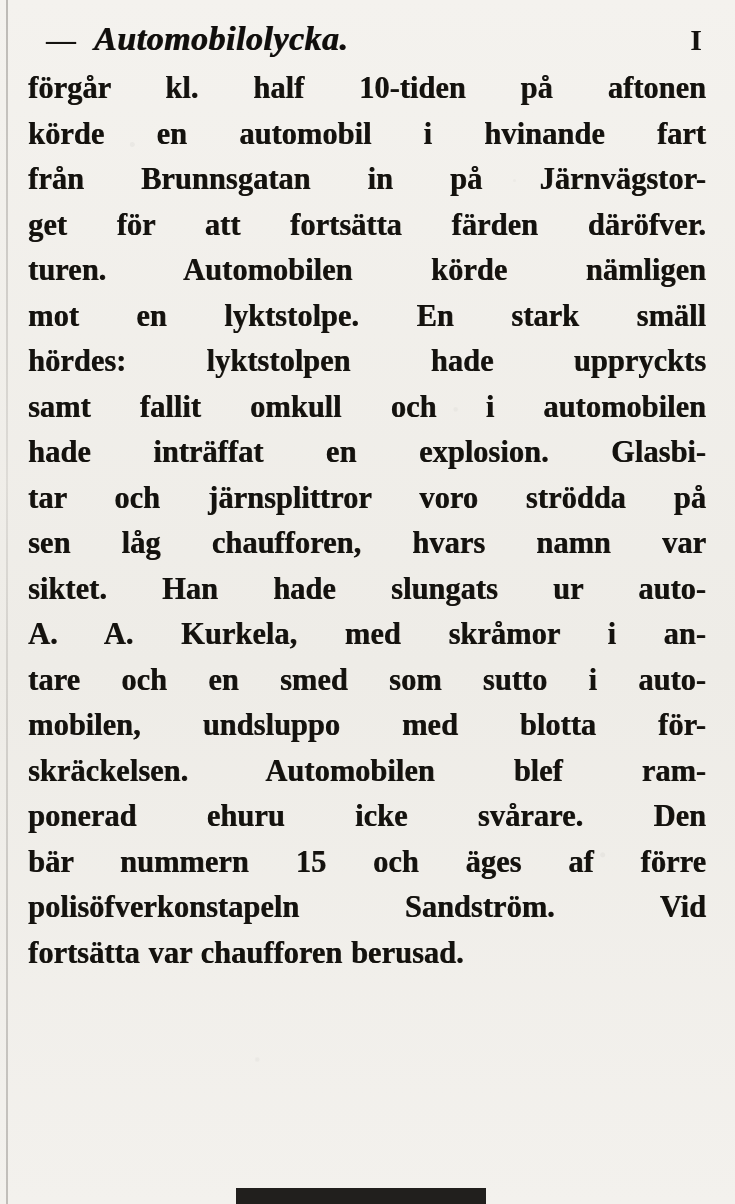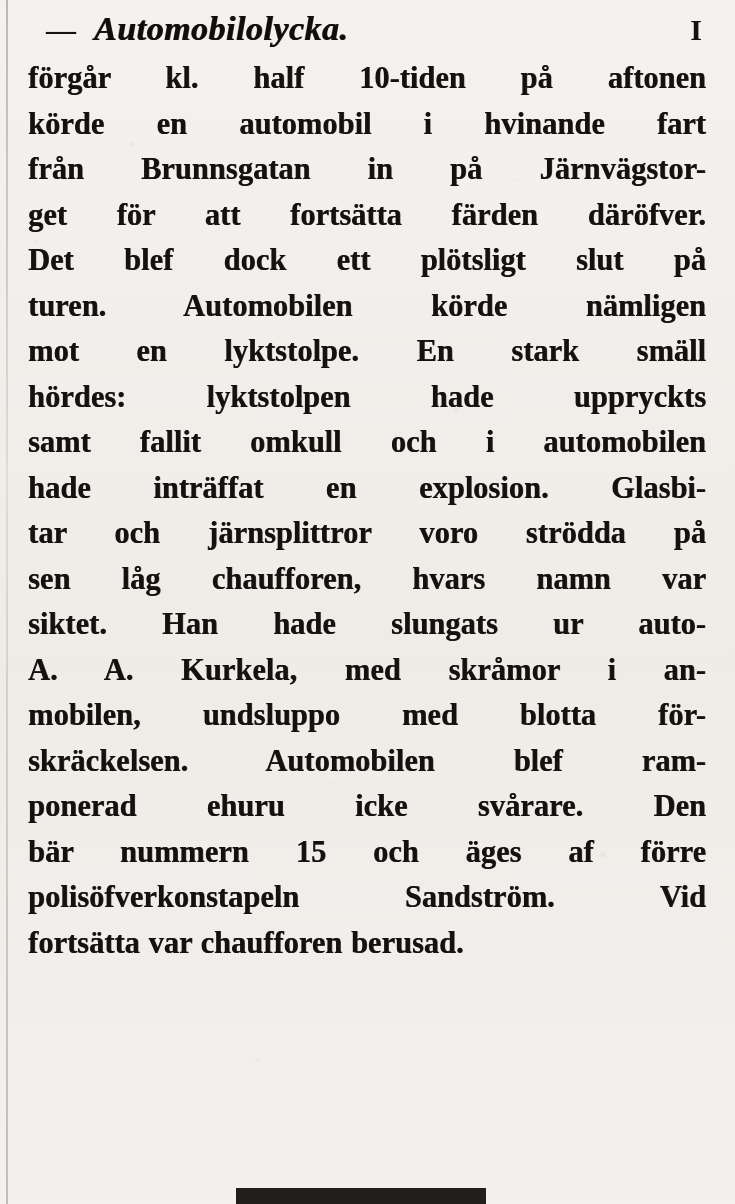--- a/index.html
+++ b/index.html
@@ -72,7 +72,7 @@
     letter-spacing: 0.5px;
     color: #100e0c;
     text-shadow: 0.6px 0 0 rgba(20,18,16,0.85), -0.4px 0 0 rgba(20,18,16,0.45);
-    margin: 0 auto 0 8px;
+    margin: 10px auto 0 8px;
   }
   .lead-cap {
     font-size: 30px;

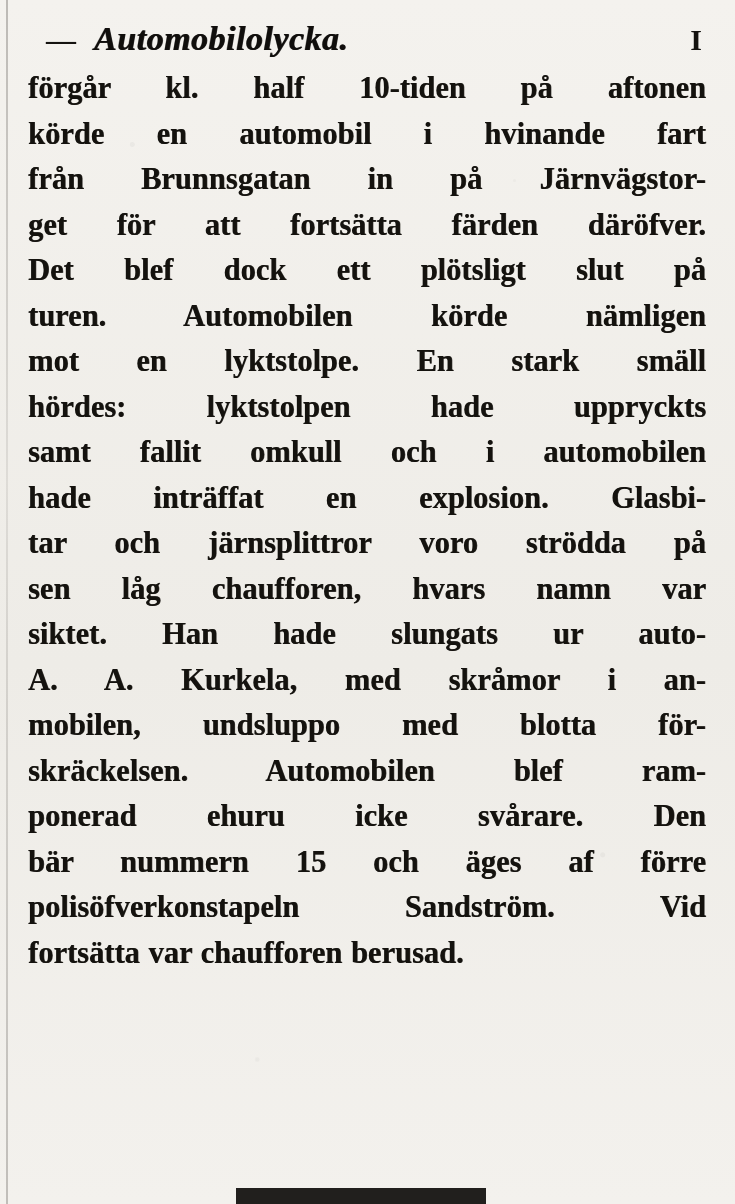--- a/index.html
+++ b/index.html
@@ -141,7 +141,6 @@
       <div>körde en automobil i hvinande fart</div>
       <div>från Brunnsgatan in på Järnvägstor-</div>
       <div>get för att fortsätta färden däröfver.</div>
-      <div>Det blef dock ett plötsligt slut på</div>
       <div>turen. Automobilen körde nämligen</div>
       <div>mot en lyktstolpe. En stark smäll</div>
       <div>hördes: lyktstolpen hade uppryckts</div>

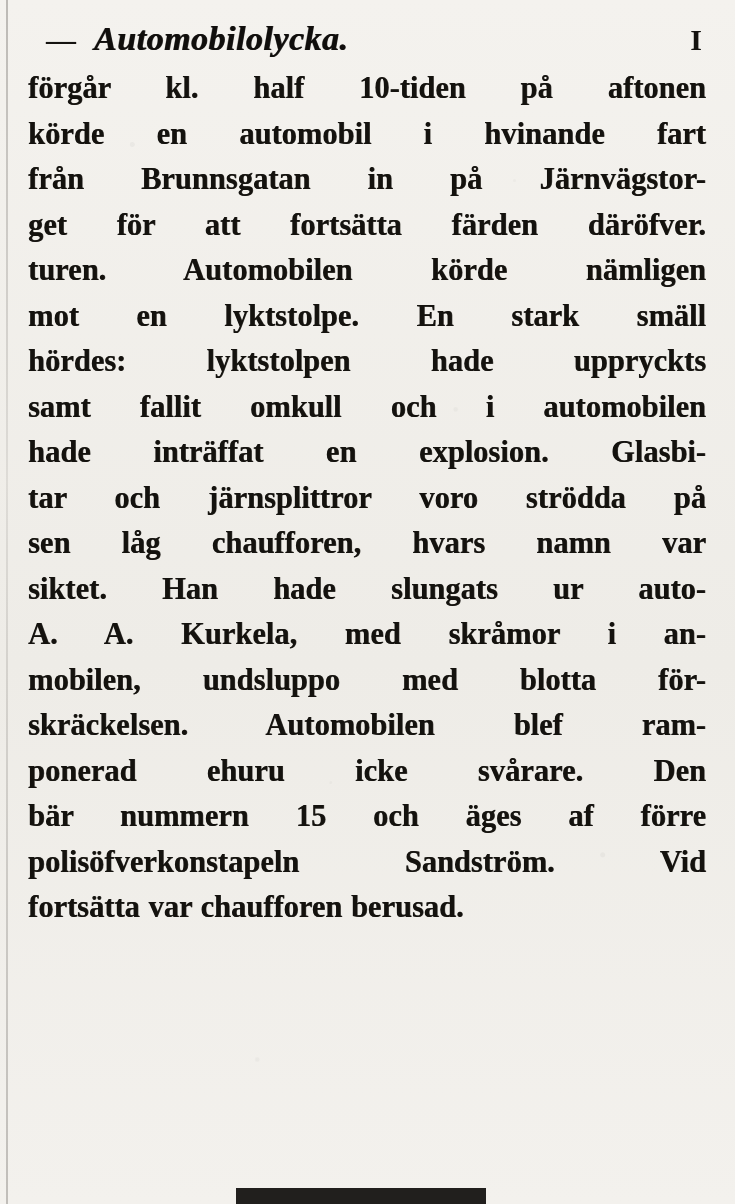--- a/index.html
+++ b/index.html
@@ -150,6 +150,7 @@
       <div>sen låg chaufforen, hvars namn var</div>
       <div>siktet. Han hade slungats ur auto-</div>
       <div>A. A. Kurkela, med skråmor i an-</div>
+      <div>tare och en smed som sutto i auto-</div>
       <div>mobilen, undsluppo med blotta för-</div>
       <div>skräckelsen. Automobilen blef ram-</div>
       <div>ponerad ehuru icke svårare. Den</div>

